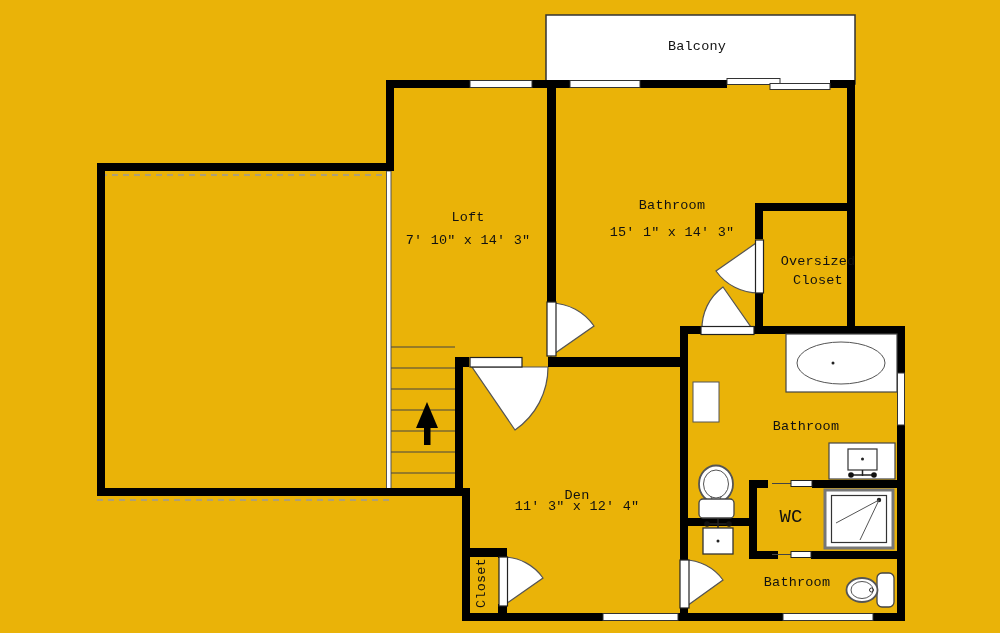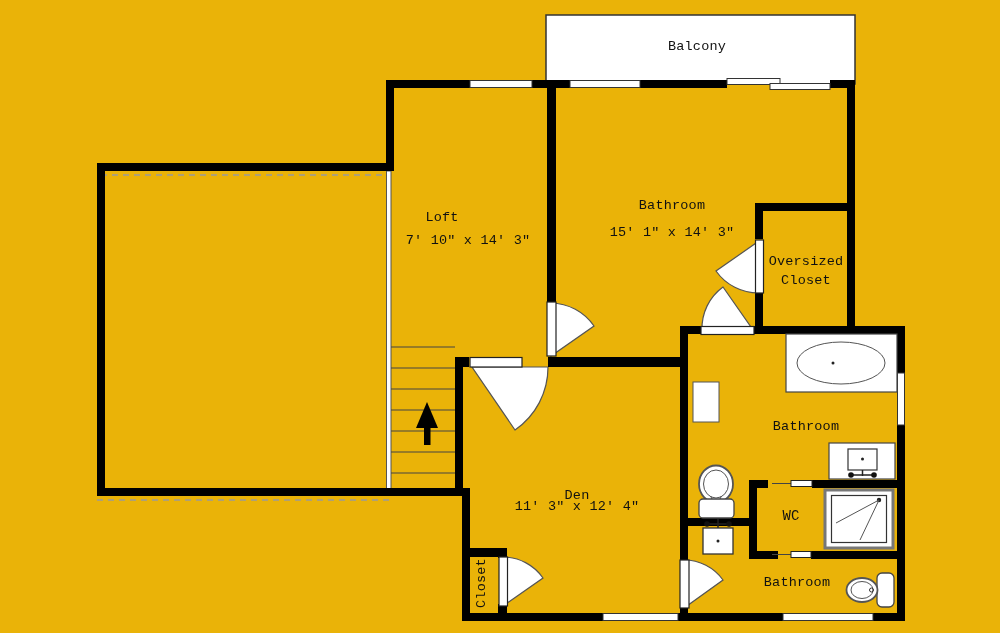--- a/index.html
+++ b/index.html
@@ -165,7 +165,7 @@
 </svg>
 
   <div class="lbl" style="left:697px;top:47px">Balcony</div>
-  <div class="lbl" style="left:442px;top:218px">Loft</div>
+  <div class="lbl" style="left:468px;top:218px">Loft</div>
   <div class="lbl" style="left:468px;top:241px">7' 10" x 14' 3"</div>
   <div class="lbl" style="left:672px;top:206px">Bathroom</div>
   <div class="lbl" style="left:672px;top:233px">15' 1" x 14' 3"</div>

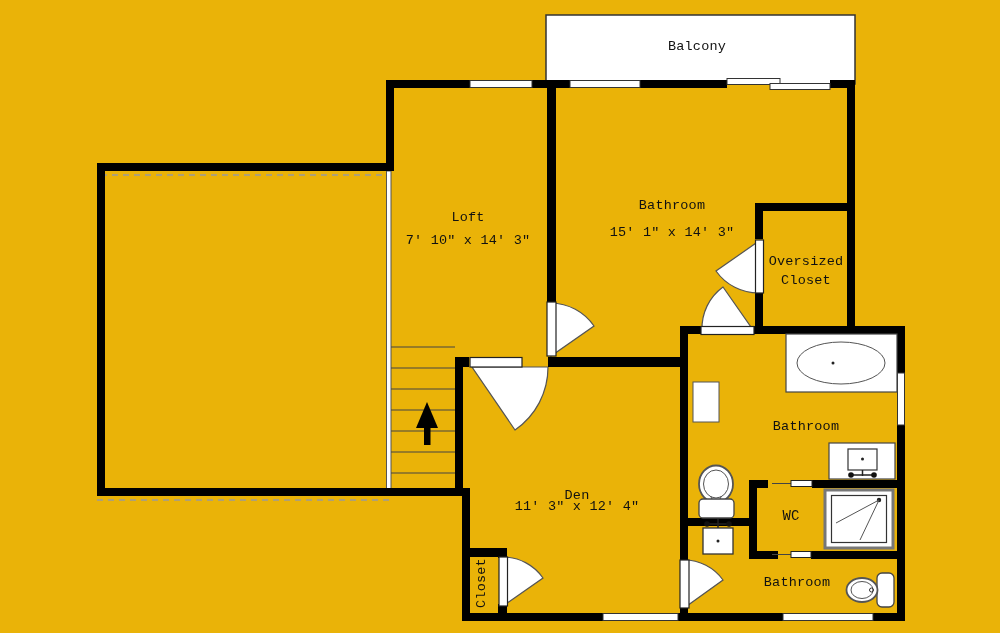--- a/index.html
+++ b/index.html
@@ -8,7 +8,7 @@
   .plan svg{position:absolute;left:0;top:0;}
   .lbl{position:absolute;transform:translate(-50%,-50%);font-size:13.5px;color:#111;
        white-space:nowrap;text-align:center;letter-spacing:.2px;line-height:1.4;}
-  .lbl.wrap{white-space:normal;width:86px;}
+  .lbl.wrap{white-space:normal;width:86px;margin-left:12px;}
   .lbl.rot{transform:translate(-50%,-50%) rotate(-90deg);}
   .lbl.big{font-size:14px;}
 </style>

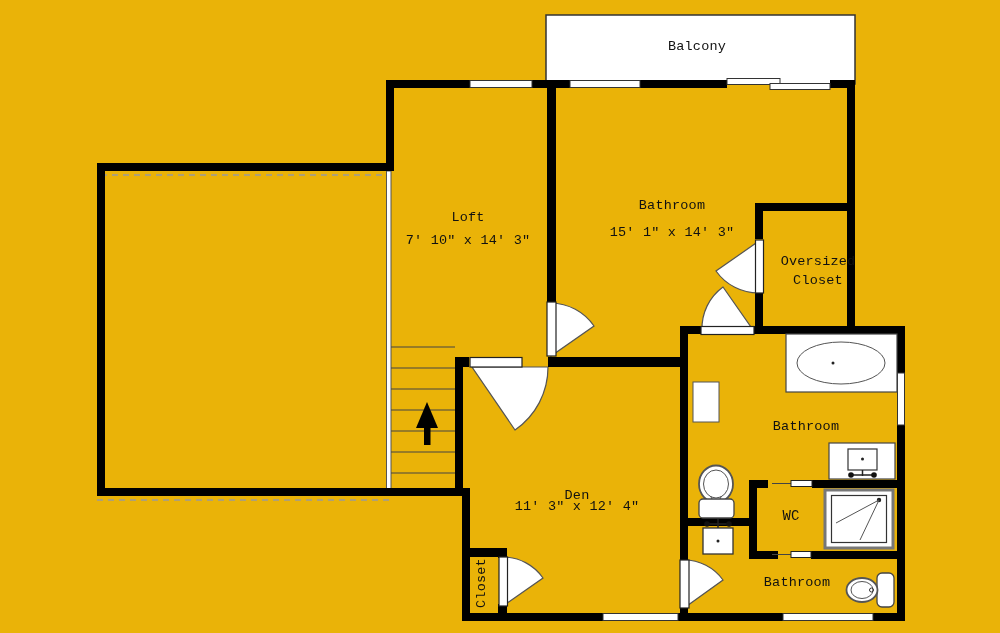--- a/index.html
+++ b/index.html
@@ -10,7 +10,7 @@
        white-space:nowrap;text-align:center;letter-spacing:.2px;line-height:1.4;}
   .lbl.wrap{white-space:normal;width:86px;margin-left:12px;}
   .lbl.rot{transform:translate(-50%,-50%) rotate(-90deg);}
-  .lbl.big{font-size:14px;}
+  .lbl.big{font-size:19px;}
 </style>
 </head>
 <body>

